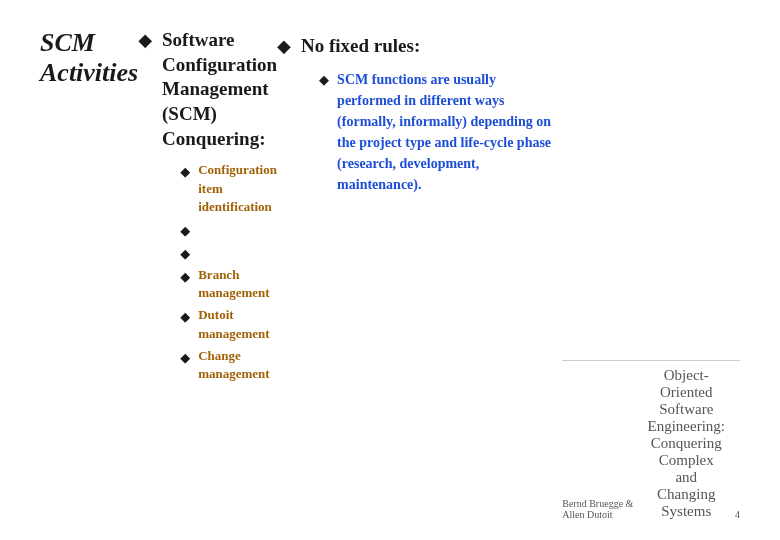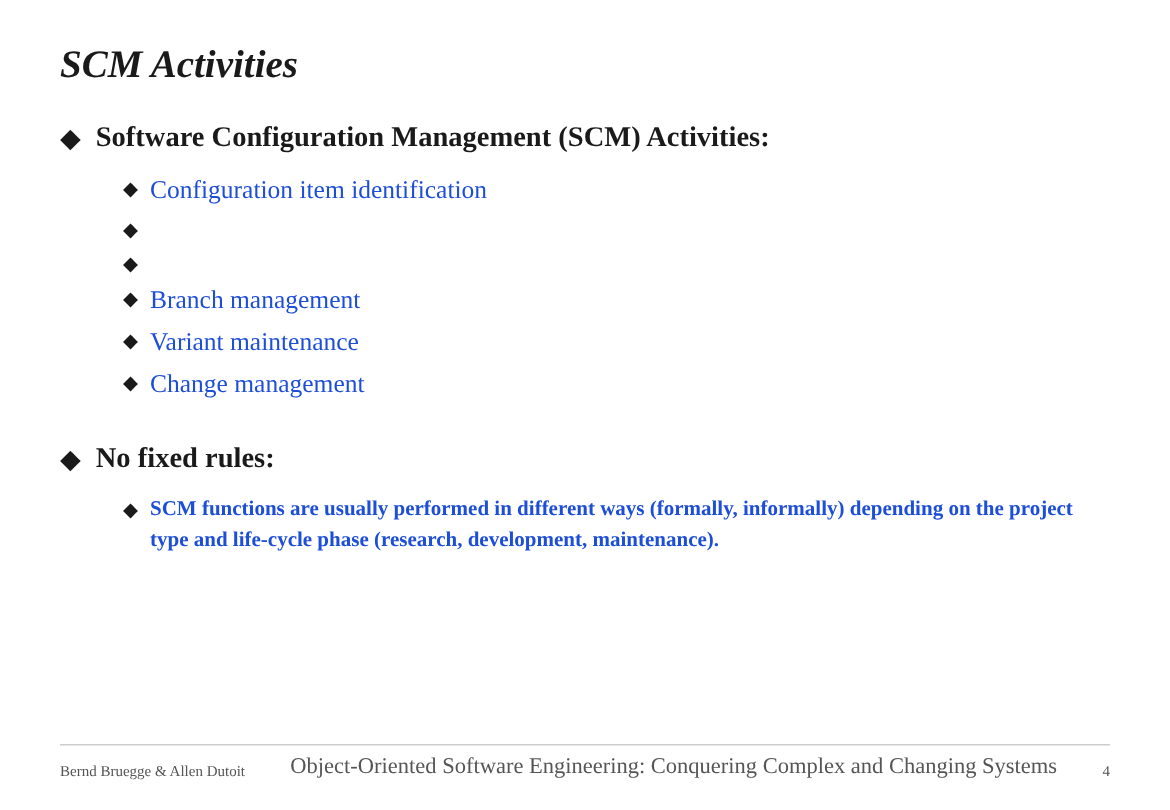--- a/index.html
+++ b/index.html
@@ -22,7 +22,7 @@
       background: #ffffff;
       padding: 28px 40px 20px 40px;
       display: flex;
-      flex-direction: column;
+      flex-direction: row;
     }
 
     .slide-title {

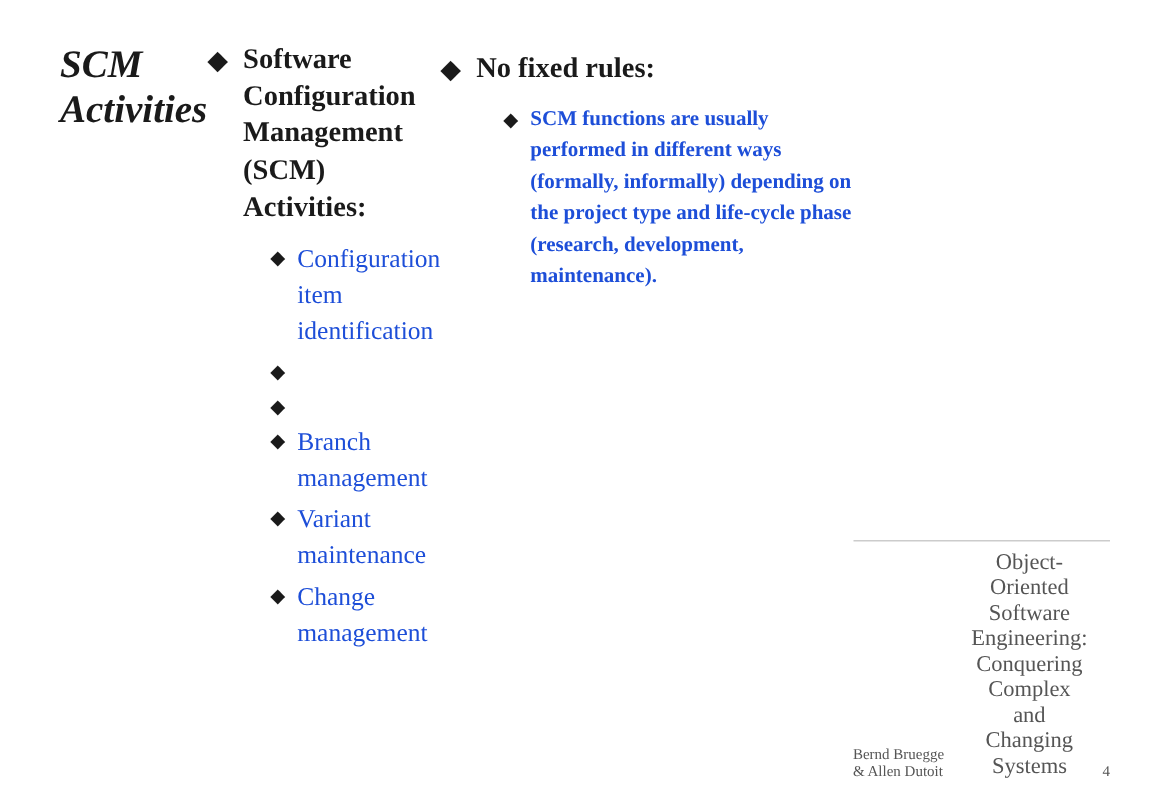--- a/index.html
+++ b/index.html
@@ -137,7 +137,7 @@
   <div class="bullet-section">
     <div class="main-bullet">
       <span class="bullet-diamond">◆</span>
-      <span class="main-bullet-text">Software Configuration Management (SCM) Activities:</span>
+      <span class="main-bullet-text">Software Configuration Management (SCM) Conquering:</span>
     </div>
     <div class="sub-bullets">
       <div class="sub-bullet">

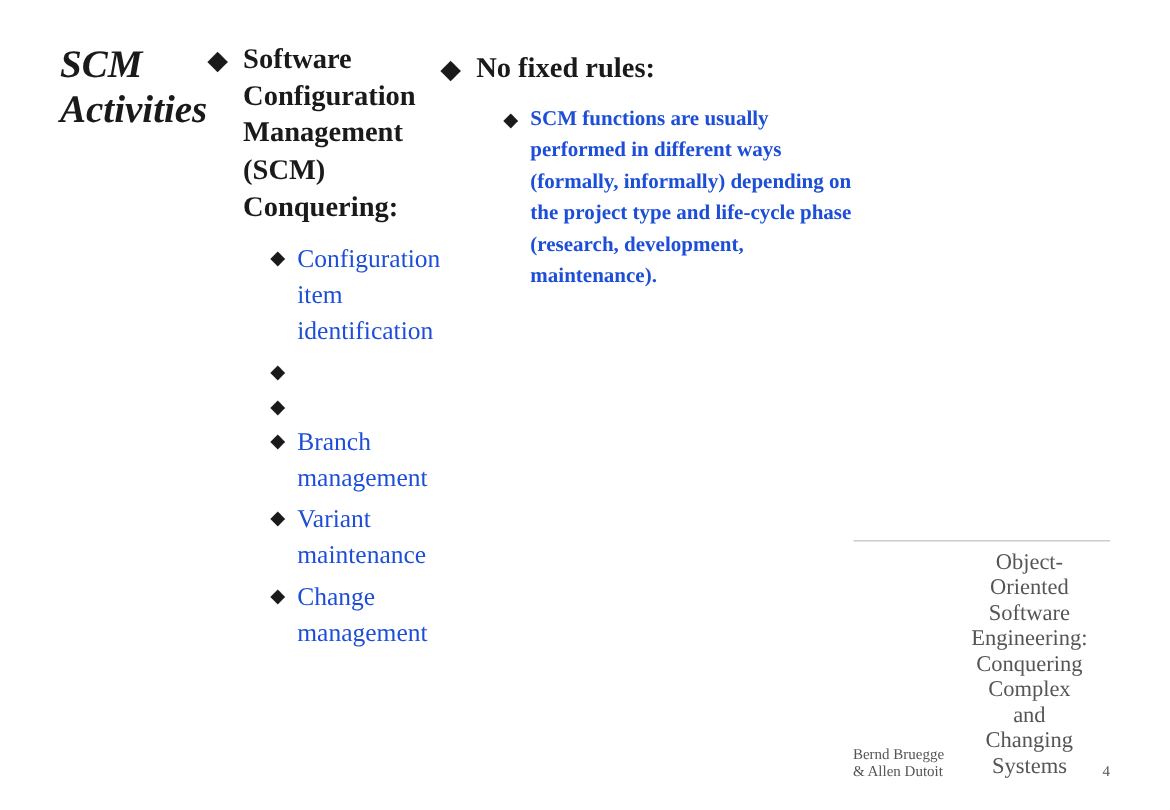--- a/index.html
+++ b/index.html
@@ -78,9 +78,9 @@
     }
 
     .sub-bullet-text {
-      font-size: 17px;
-      font-weight: normal;
-      color: #1d4ed8;
+      font-size: 13px;
+      font-weight: bold;
+      color: #a16207;
       line-height: 1.4;
     }
 

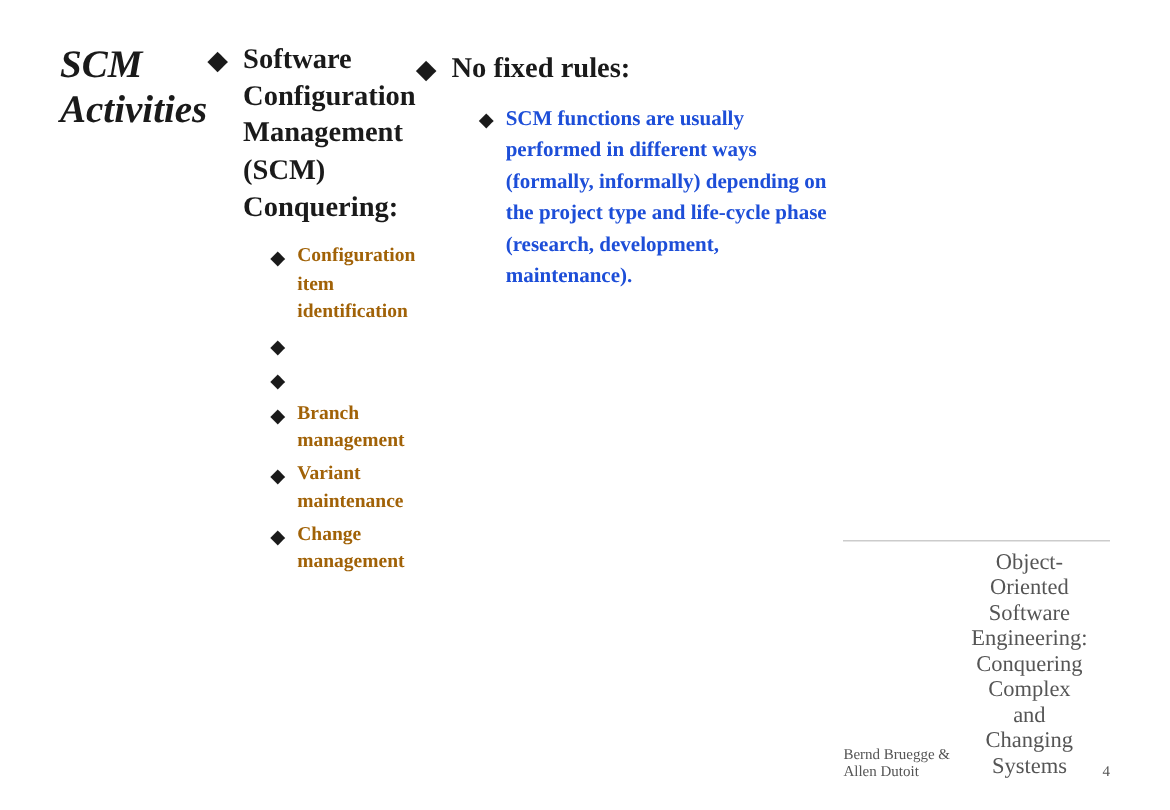--- a/index.html
+++ b/index.html
@@ -156,7 +156,7 @@
       </div>
       <div class="sub-bullet">
         <span class="sub-bullet-diamond">◆</span>
-        <span class="sub-bullet-text">Variant maintenance</span>
+        <span class="sub-bullet-text">Dutoit management</span>
       </div>
       <div class="sub-bullet">
         <span class="sub-bullet-diamond">◆</span>

